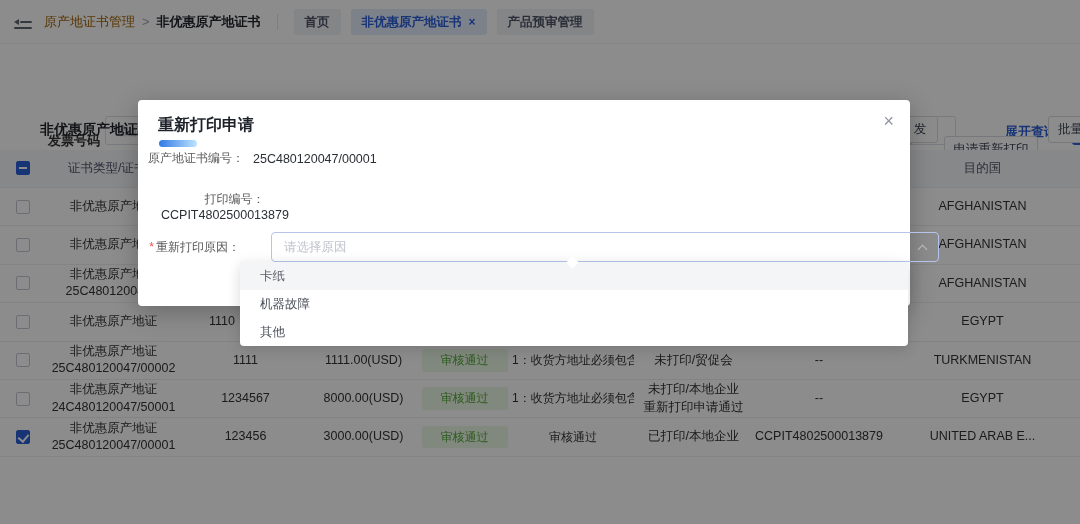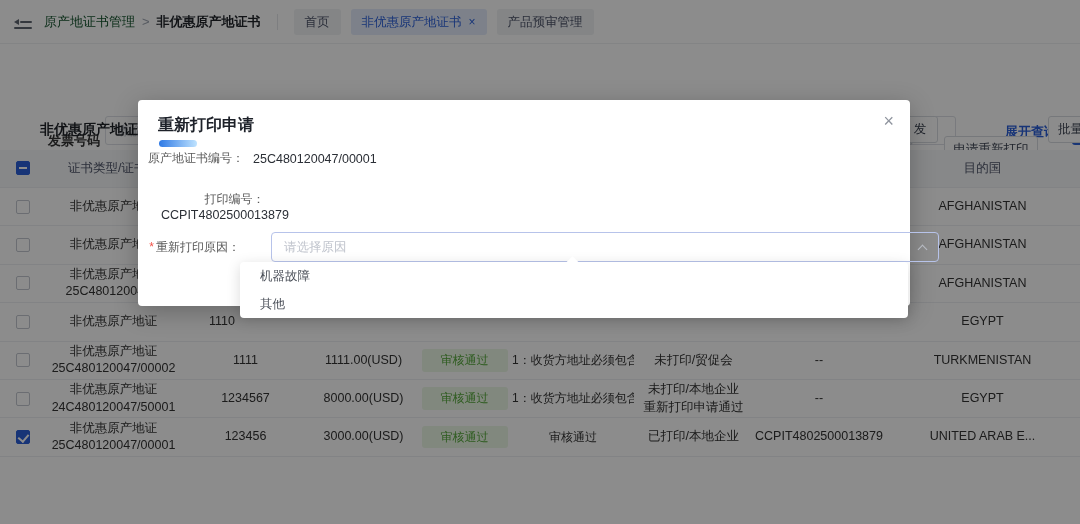--- a/index.html
+++ b/index.html
@@ -20,7 +20,7 @@
   .fold-icon i:nth-child(3){ top:12px; width:18px; }
   .fold-icon .arr { position:absolute; left:0; top:4px; width:0; height:0;
     border-top:3px solid transparent; border-bottom:3px solid transparent; border-right:5px solid #5f6672; }
-  .crumb-parent { color:#14532d; }
+  .crumb-parent { color:#a16207; }
   .crumb-sep { color:#9ca3af; margin:0 7px; }
   .crumb-current { color:#1f2329; font-weight:bold; }
   .tb-divider { width:1px; height:16px; background:#e3e6ea; margin:0 16px; }

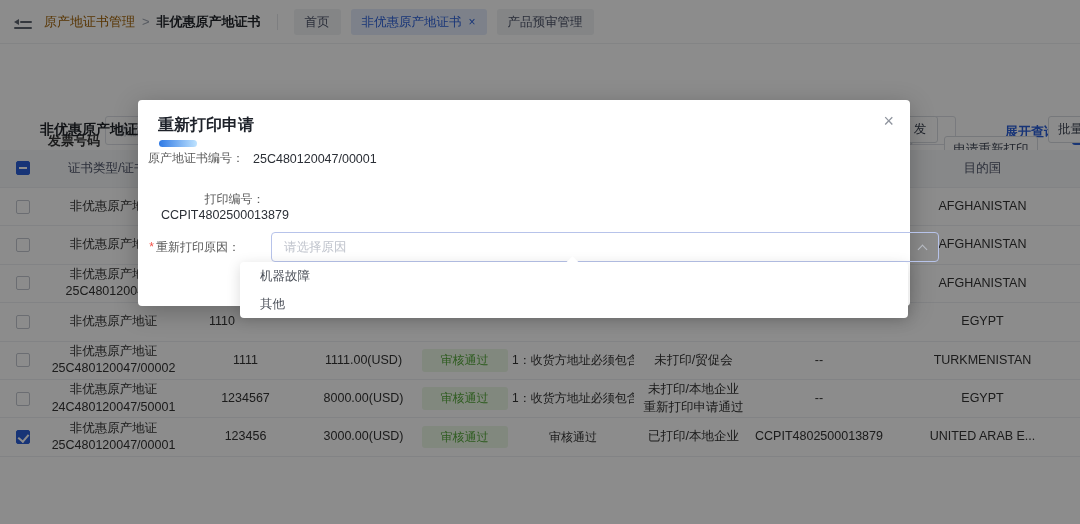--- a/index.html
+++ b/index.html
@@ -26,7 +26,7 @@
   .tb-divider { width:1px; height:16px; background:#e3e6ea; margin:0 16px; }
   .tabs { display:flex; gap:10px; }
   .tab { height:26px; line-height:26px; padding:0 11px; background:#f0f2f5; border-radius:3px;
-    color:#4e5569; font-size:12.5px; cursor:pointer; white-space:nowrap; }
+    color:#4e5569; font-size:12.5px; cursor:pointer; white-space:nowrap;font-weight:bold; }
   .tab.active { background:#e3ecfc; color:#2b5fd9; }
   .tab .x { margin-left:7px; color:#2b5fd9; font-size:12px; }
   

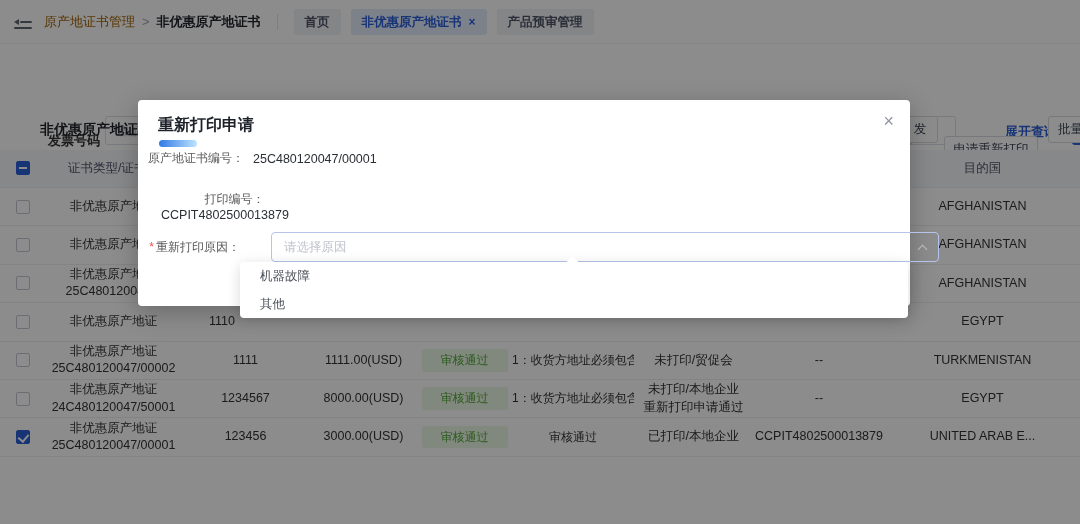--- a/index.html
+++ b/index.html
@@ -322,6 +322,7 @@
 
 <div class="dropdown">
   <span class="notch"></span>
+  <div class="opt hl">卡纸</div>
   <div class="opt">机器故障</div>
   <div class="opt">其他</div>
 </div>

